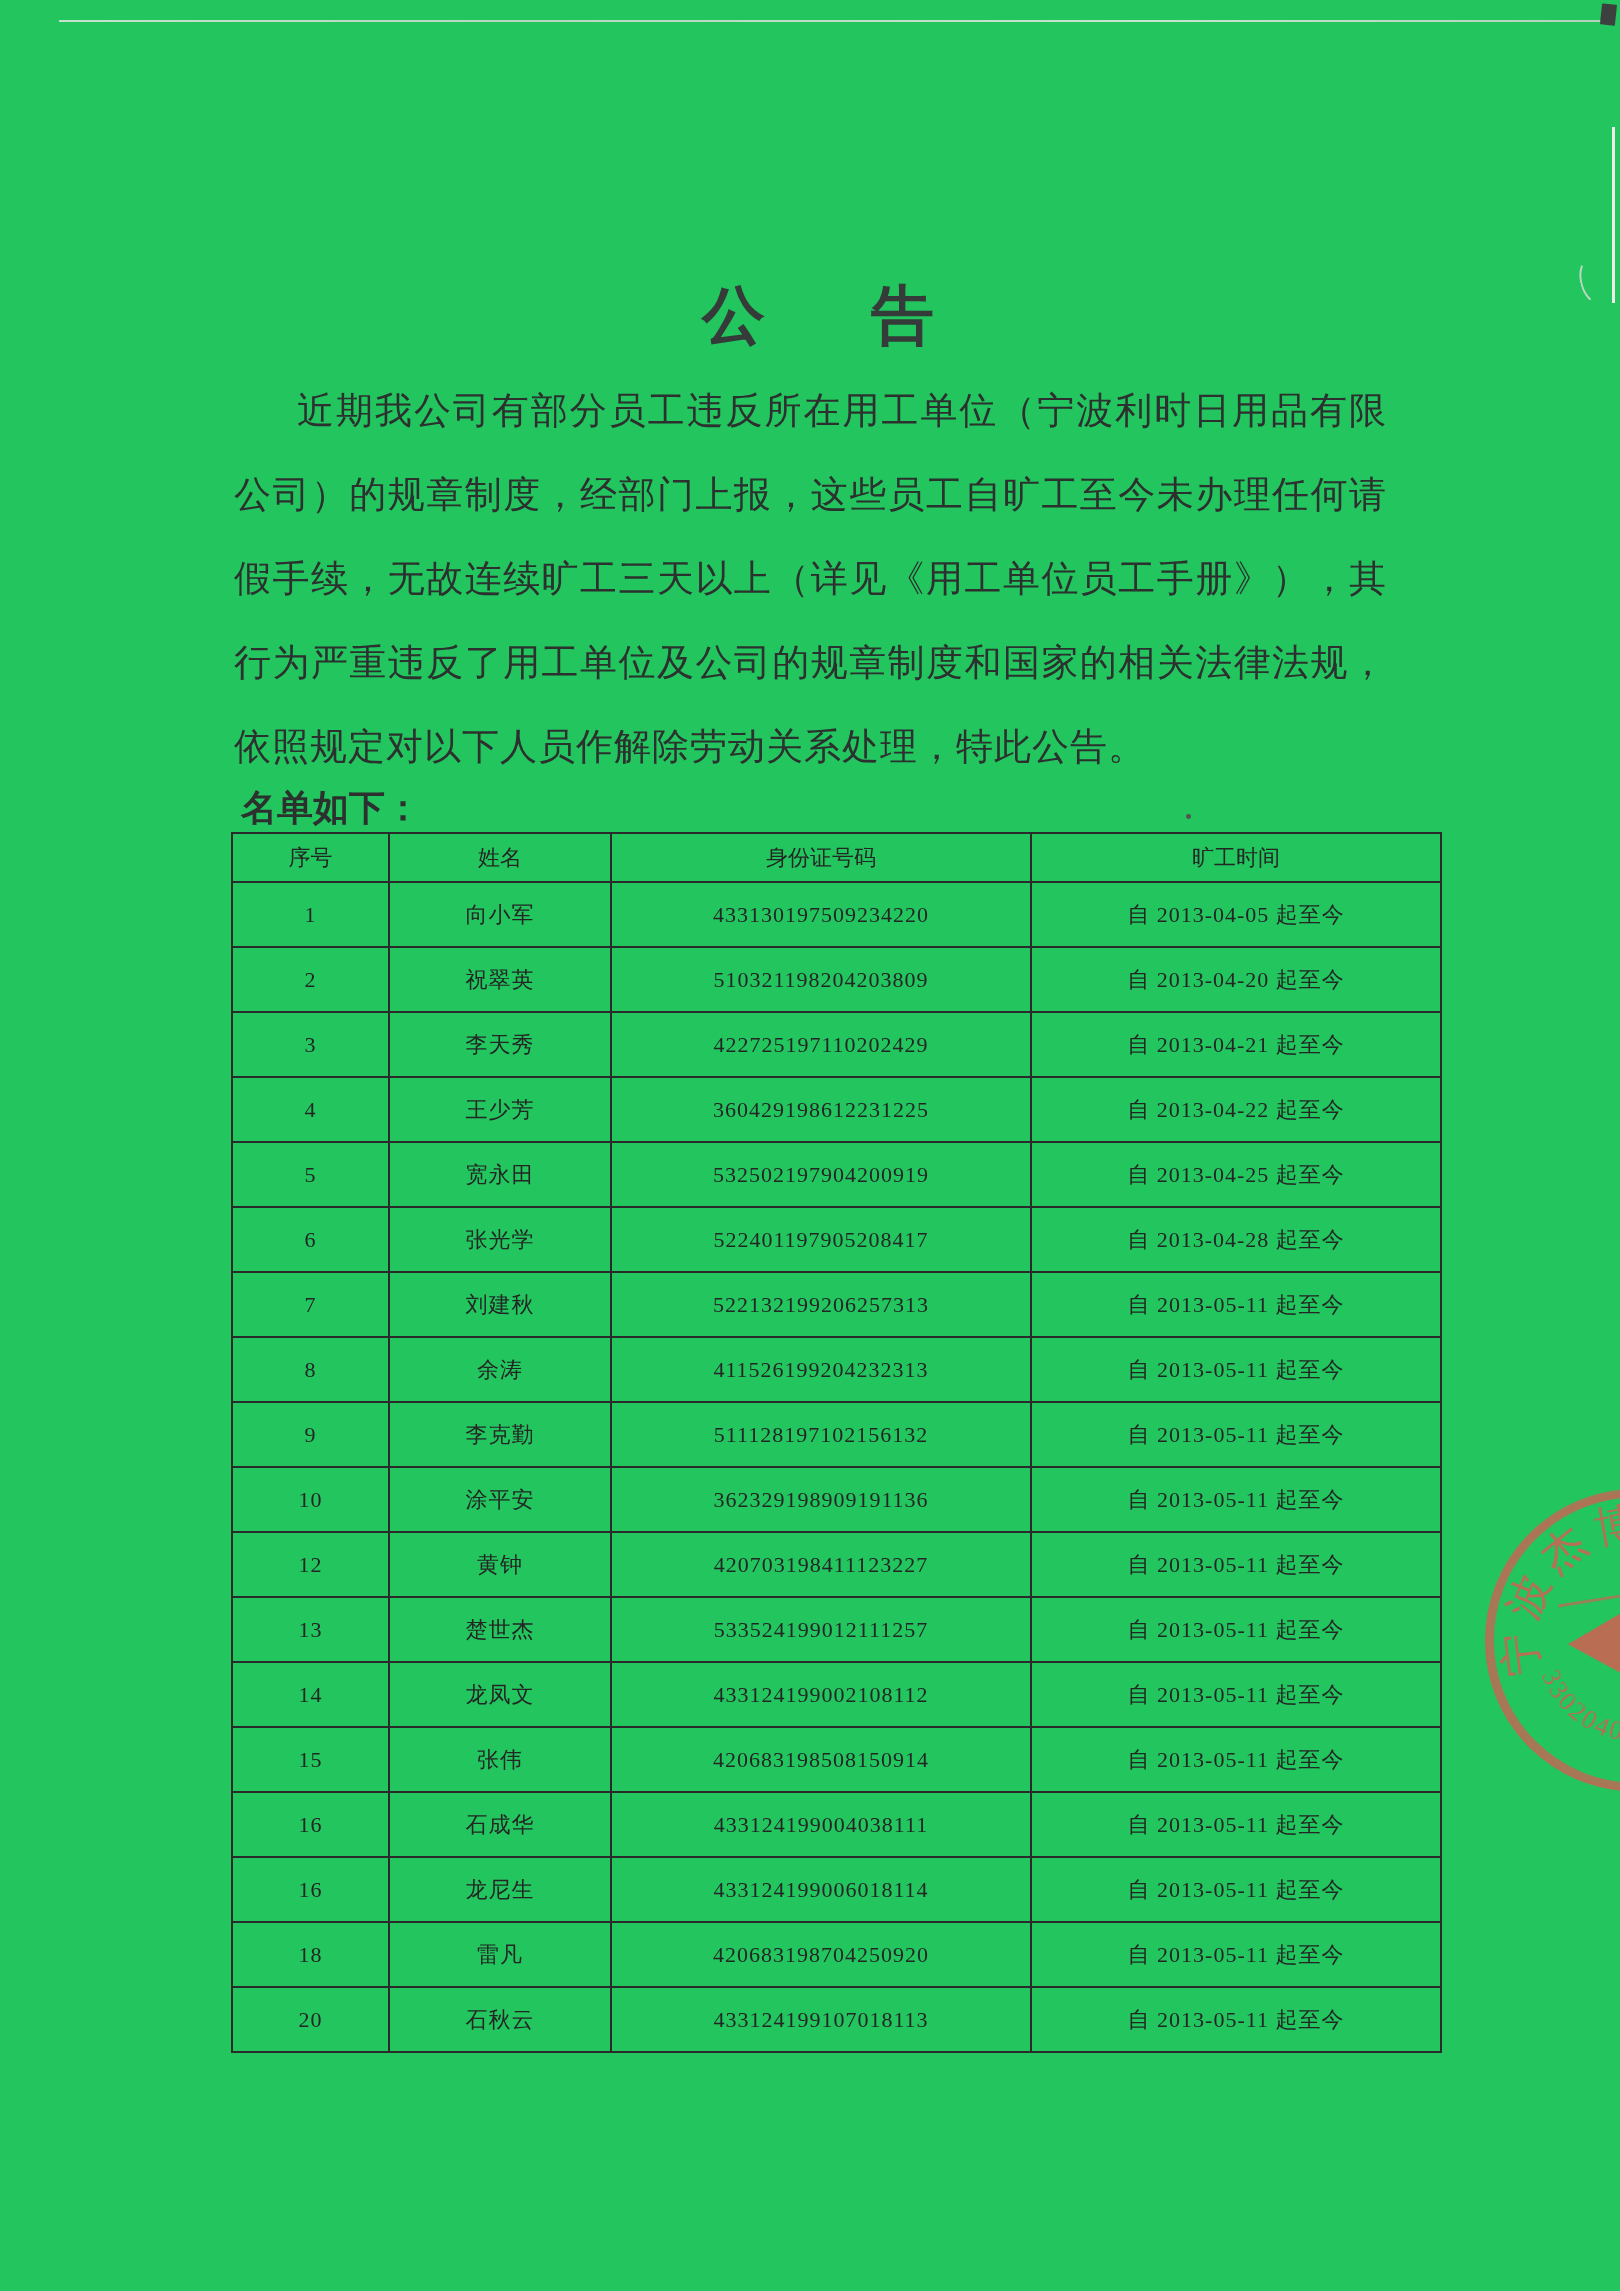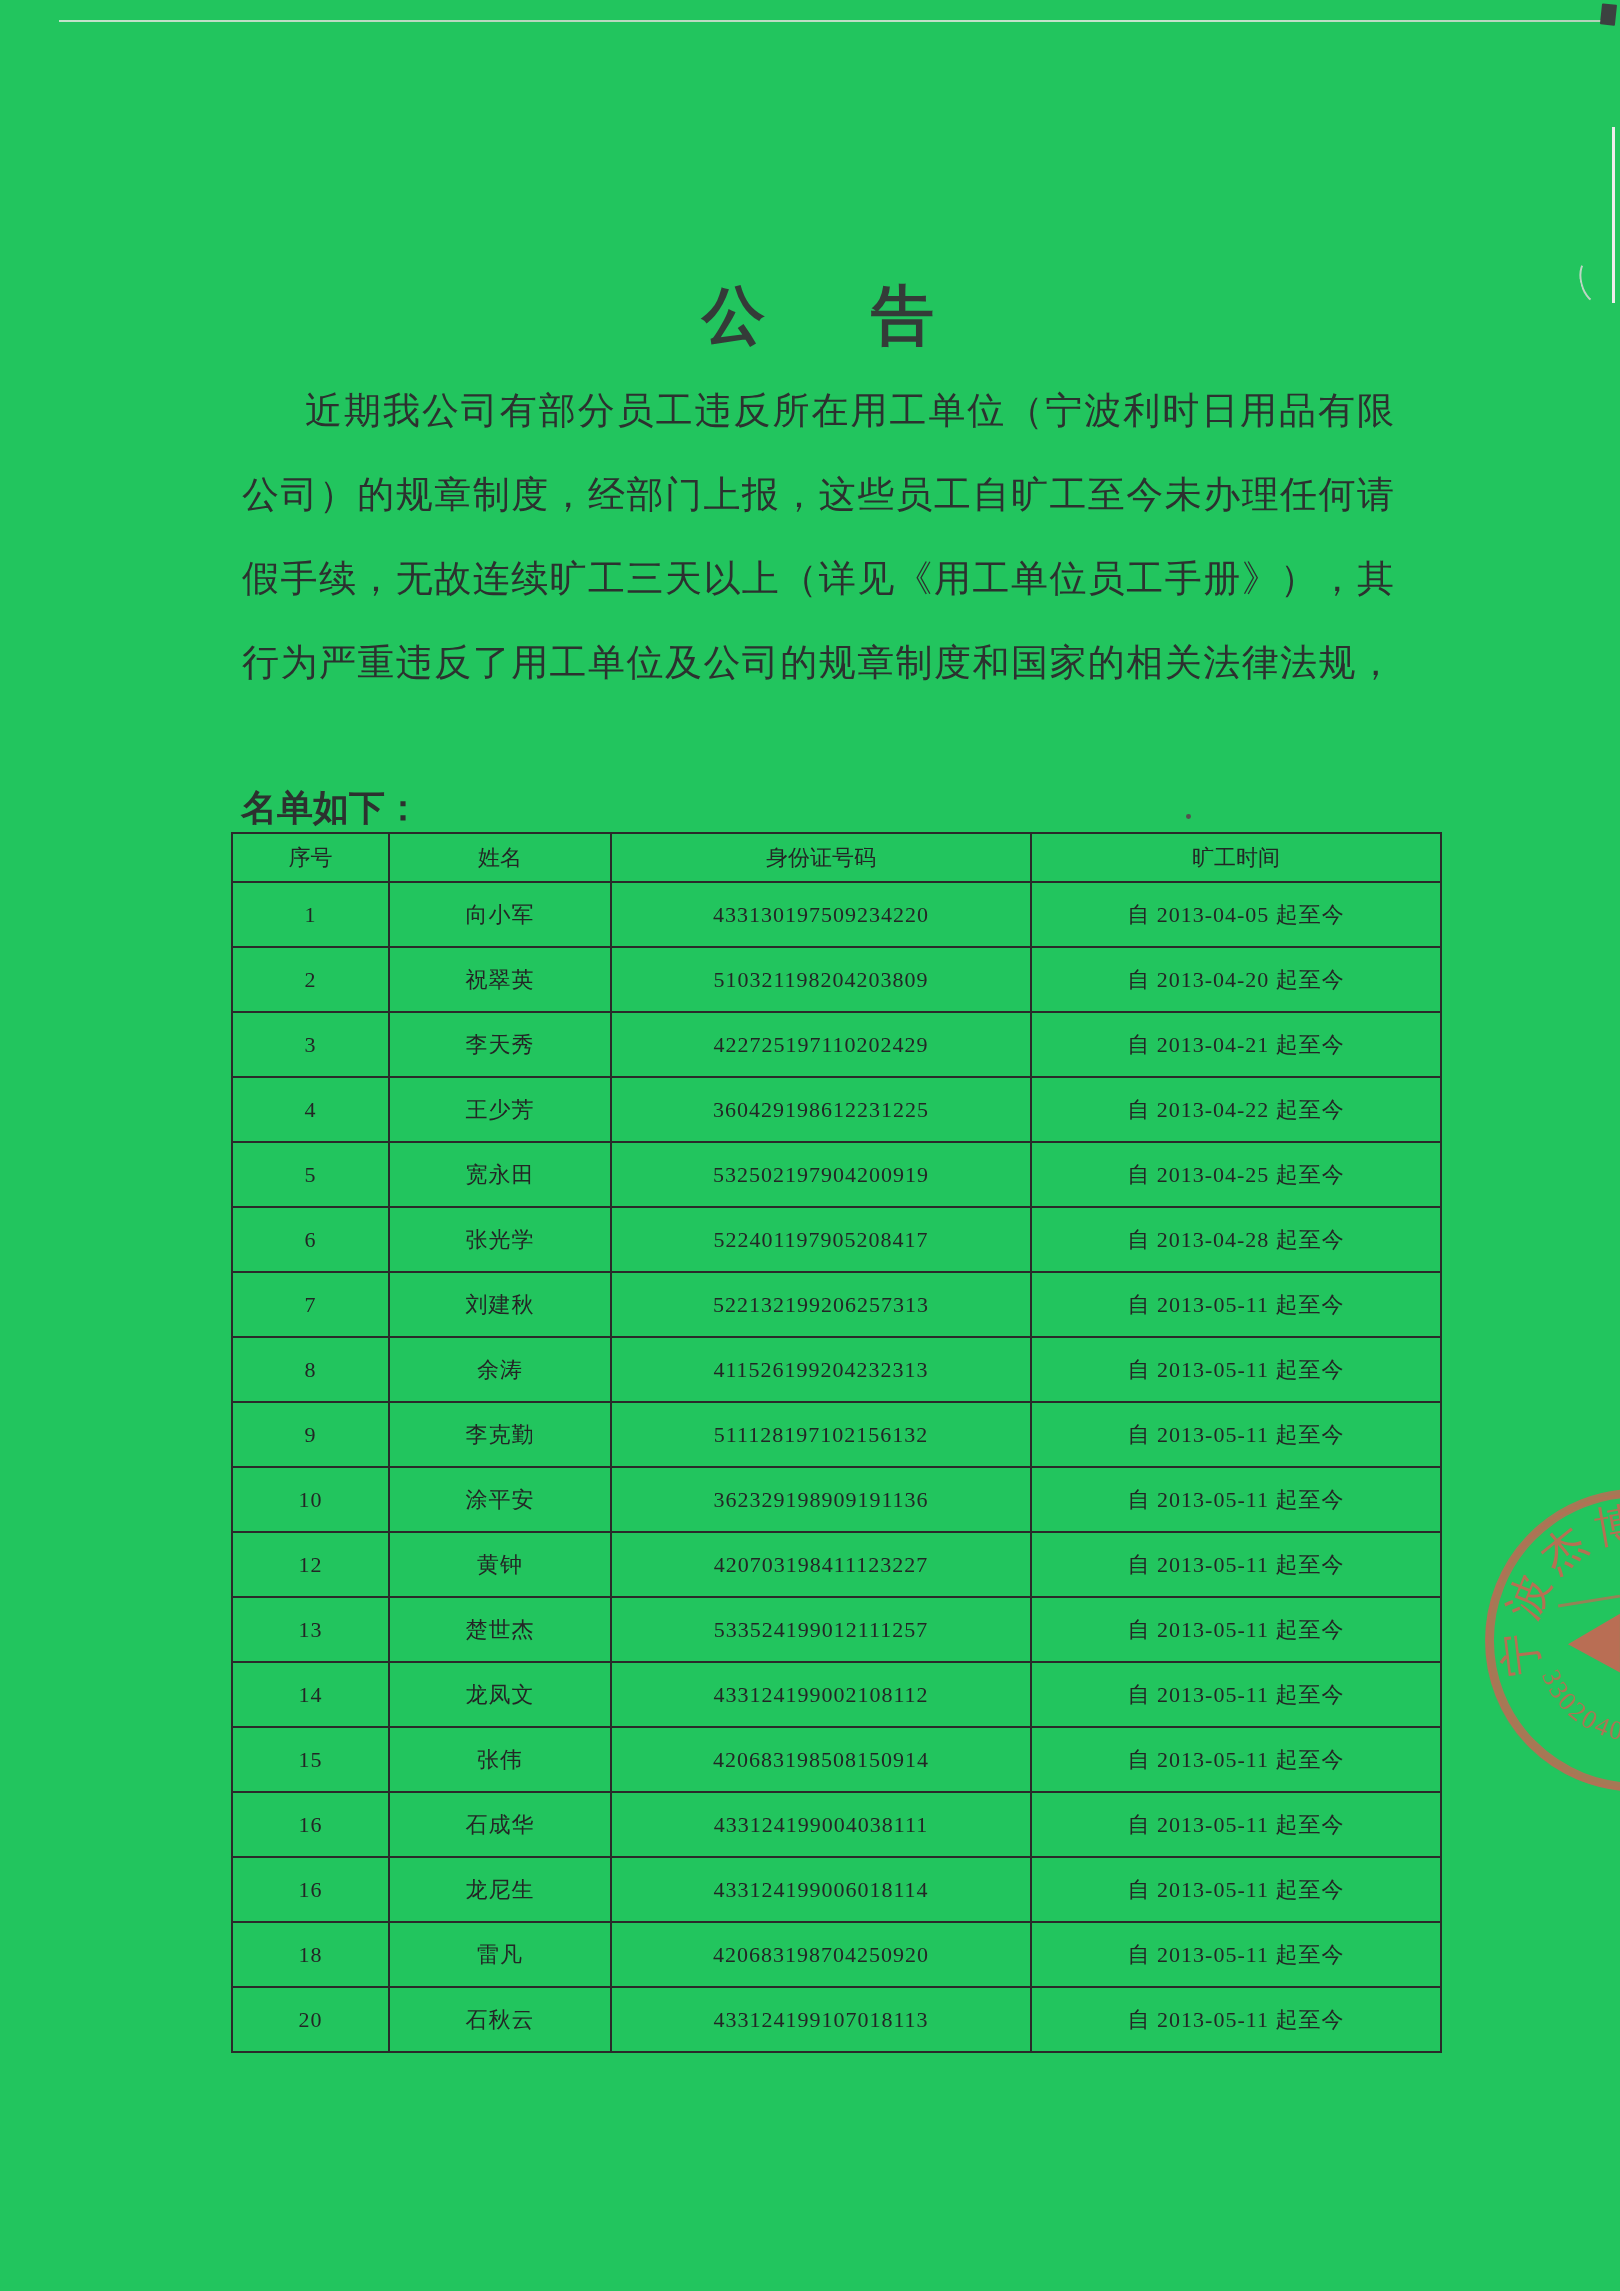--- a/index.html
+++ b/index.html
@@ -29,7 +29,7 @@
   
   .para{
     position:absolute;
-    left:242px; top:369px;
+    left:234px; top:369px;
     width:1153px;
     font-size:37px;
     color:#2c312f;

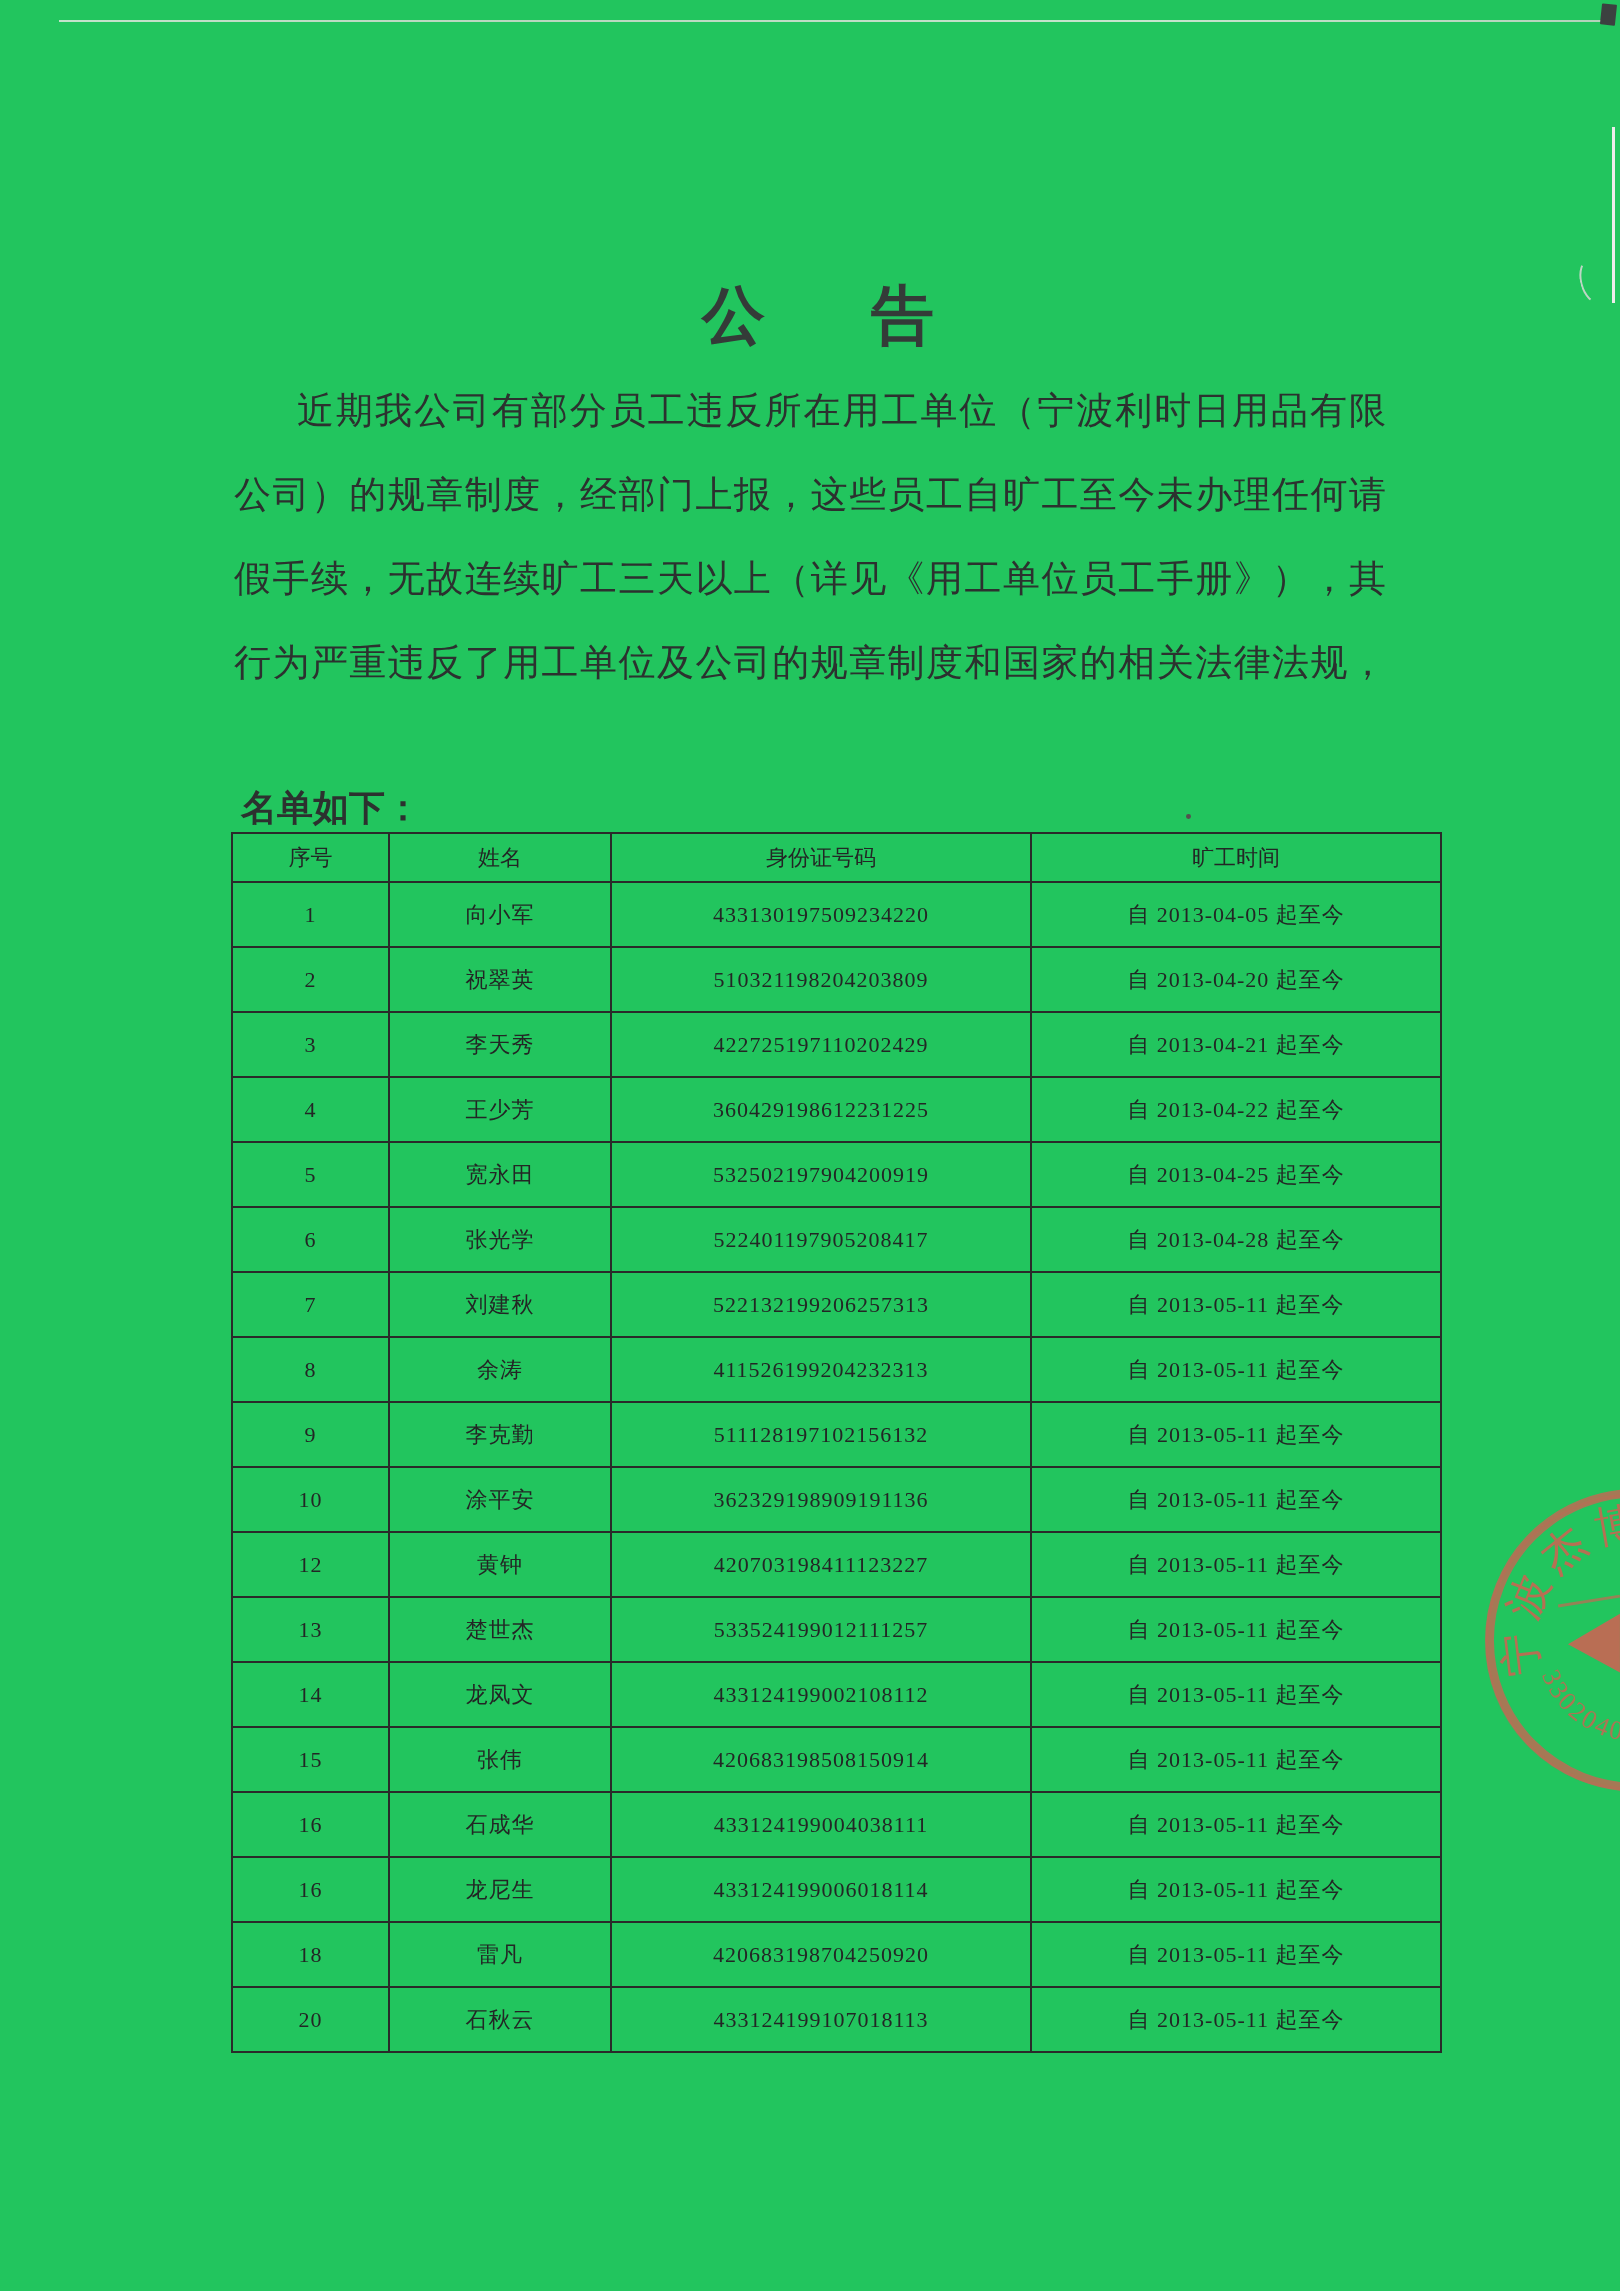--- a/index.html
+++ b/index.html
@@ -134,6 +134,7 @@
       <div class="line">公司）的规章制度，经部门上报，这些员工自旷工至今未办理任何请</div>
       <div class="line">假手续，无故连续旷工三天以上（详见《用工单位员工手册》），其</div>
       <div class="line">行为严重违反了用工单位及公司的规章制度和国家的相关法律法规，</div>
+      <div class="line last">依照规定对以下人员作解除劳动关系处理，特此公告。</div>
     </div>
 
   <div class="list-intro">名单如下：</div>

